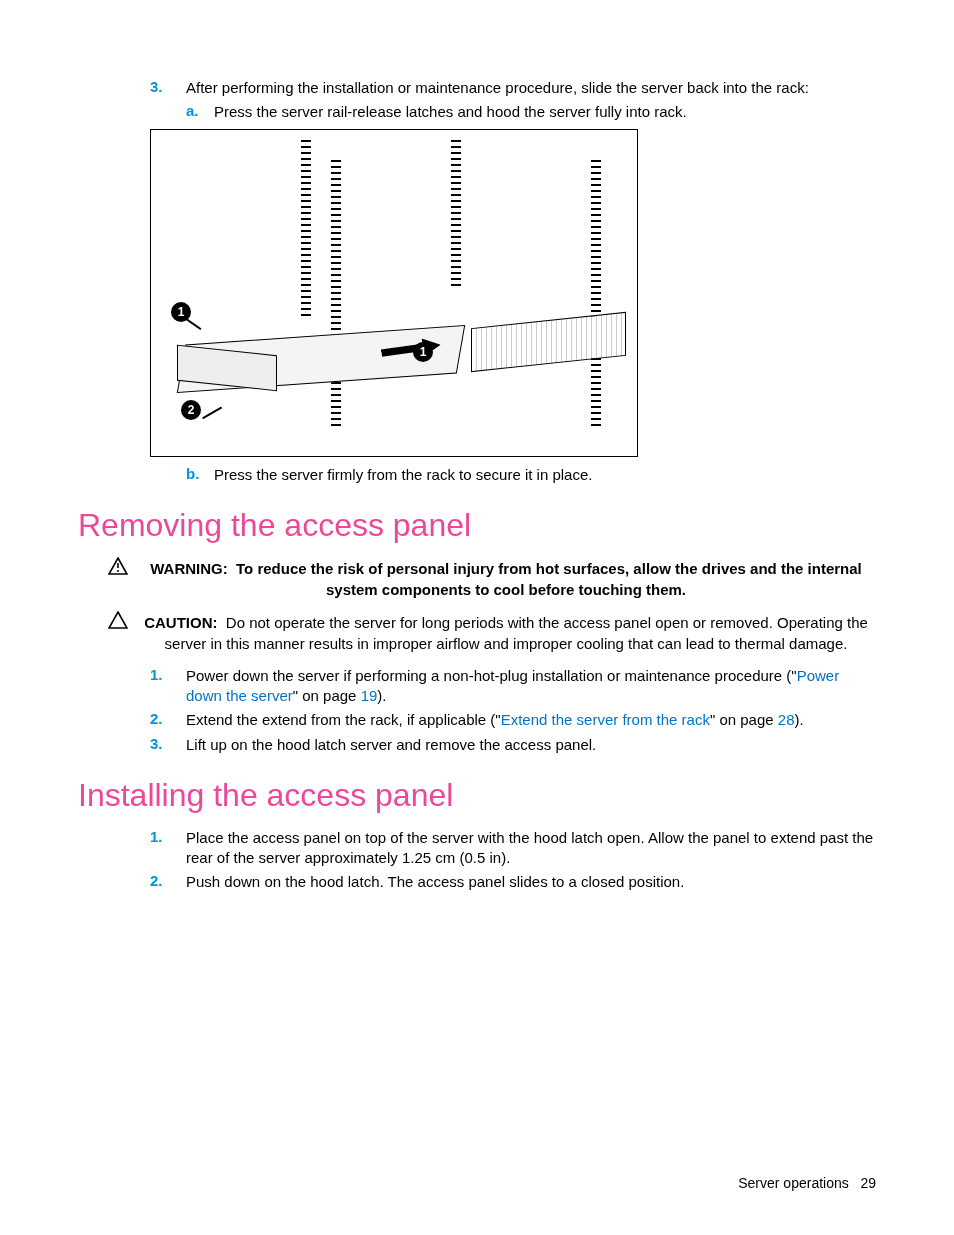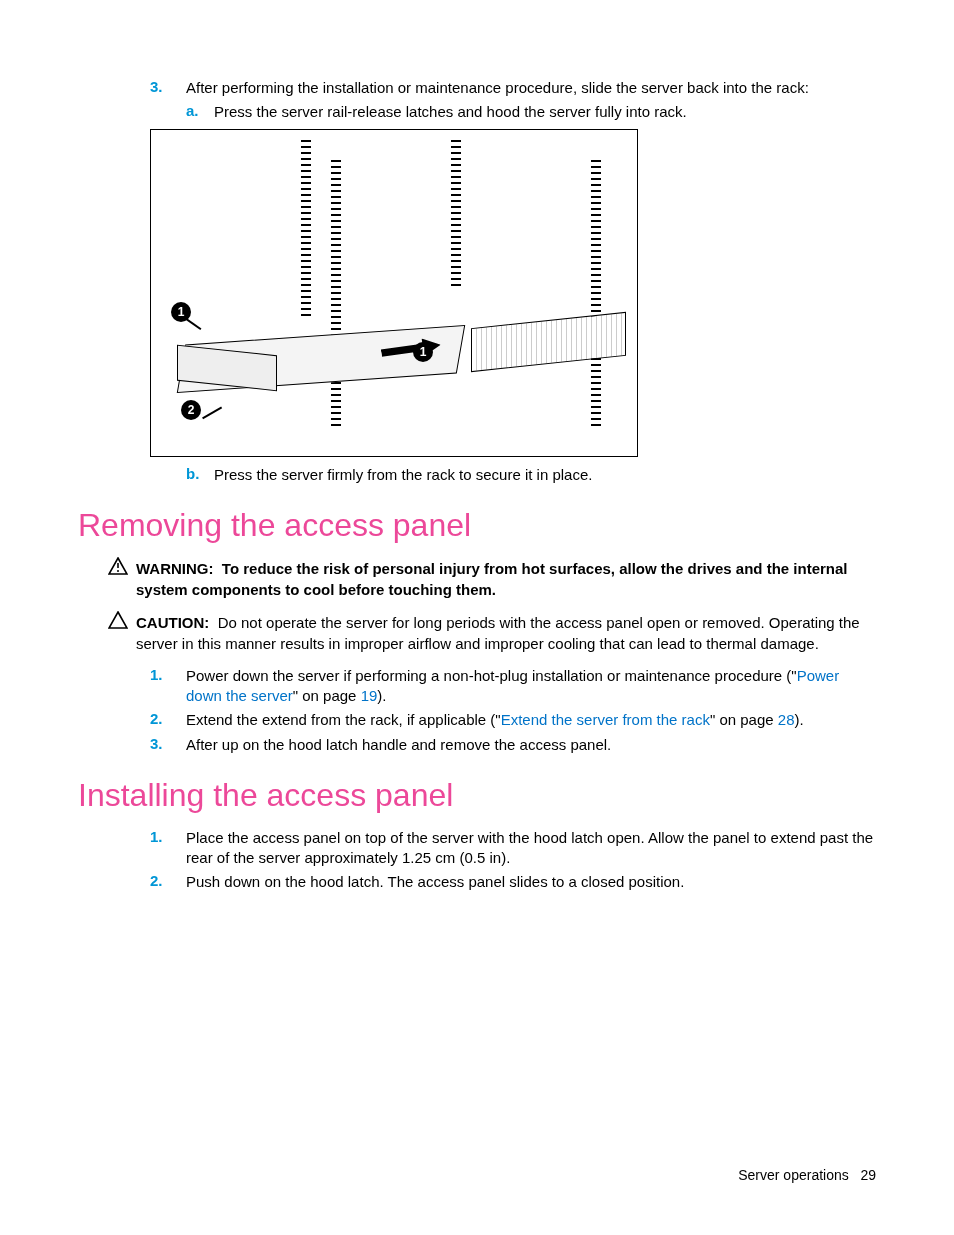--- a/index.html
+++ b/index.html
@@ -36,7 +36,7 @@
   }
   .admon { display: flex; margin: 0 0 12px 30px; line-height: 1.4; }
   .admon-icon { flex: 0 0 28px; font-size: 18px; position: relative; top: -1px; }
-  .admon-body { flex: 1; }
+  .admon-body { flex: 1; text-align: center; }
   .link { color: #0073c8; }
   .footer {
     position: absolute;

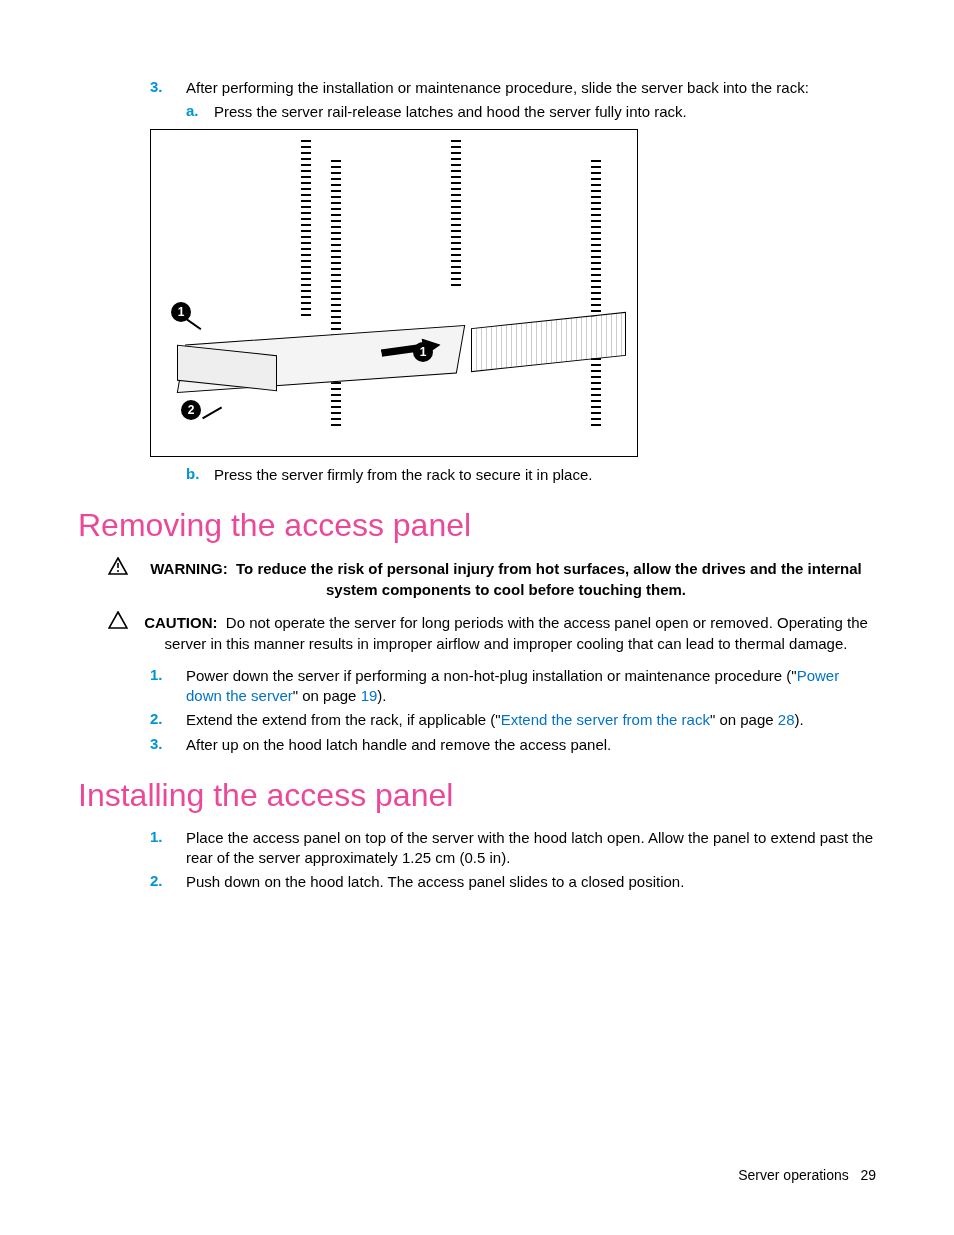--- a/index.html
+++ b/index.html
@@ -131,7 +131,7 @@
   </div>
   <div class="step-row">
     <div class="step-marker">3.</div>
-    <div class="step-body">After up on the hood latch handle and remove the access panel.</div>
+    <div class="step-body">Lift up on the hood latch server and remove the access panel.</div>
   </div>
 </div>
 

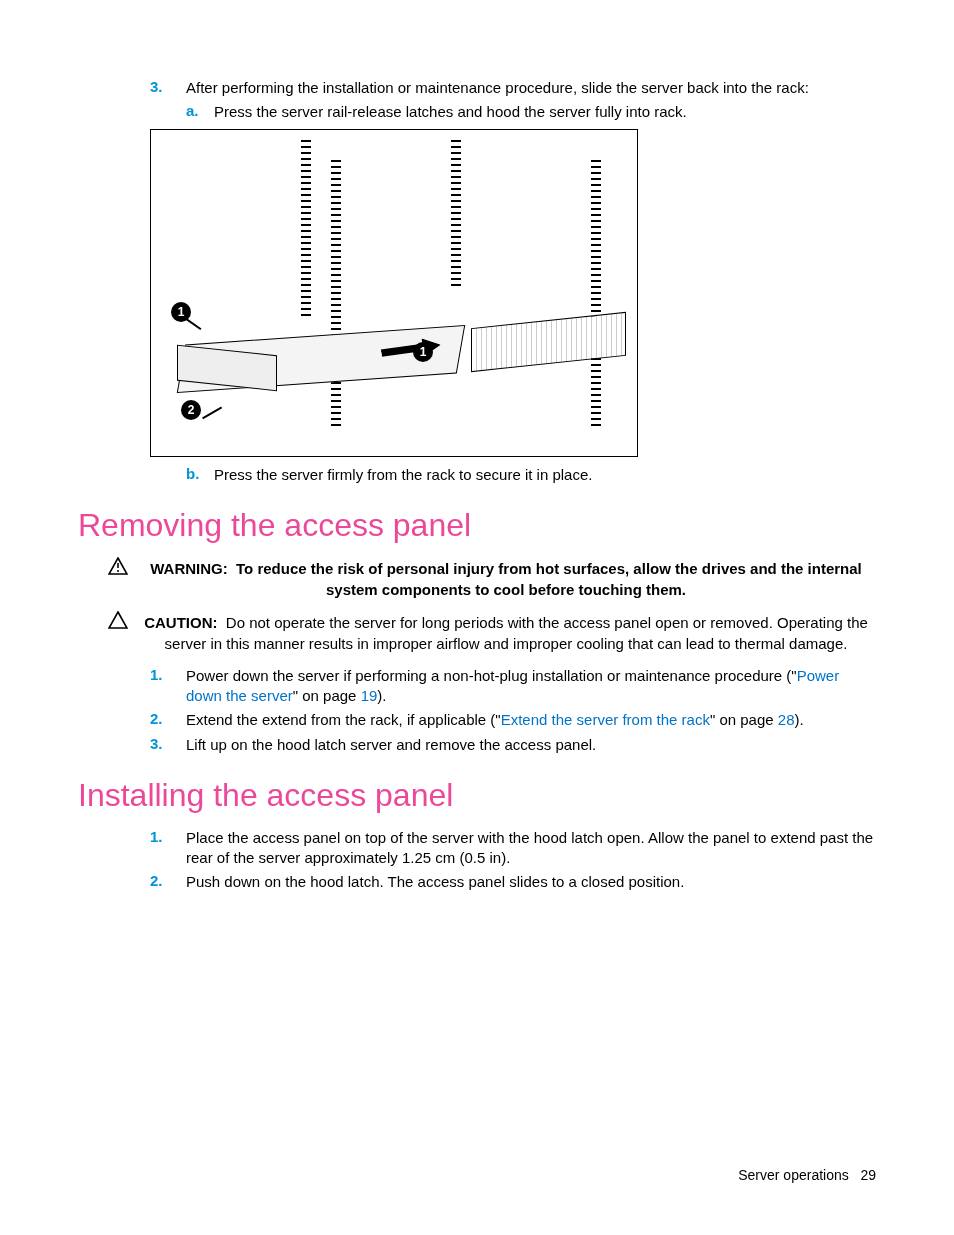--- a/index.html
+++ b/index.html
@@ -40,7 +40,7 @@
   .link { color: #0073c8; }
   .footer {
     position: absolute;
-    bottom: 52px;
+    bottom: 44px;
     right: 78px;
     font-size: 14px;
   }

